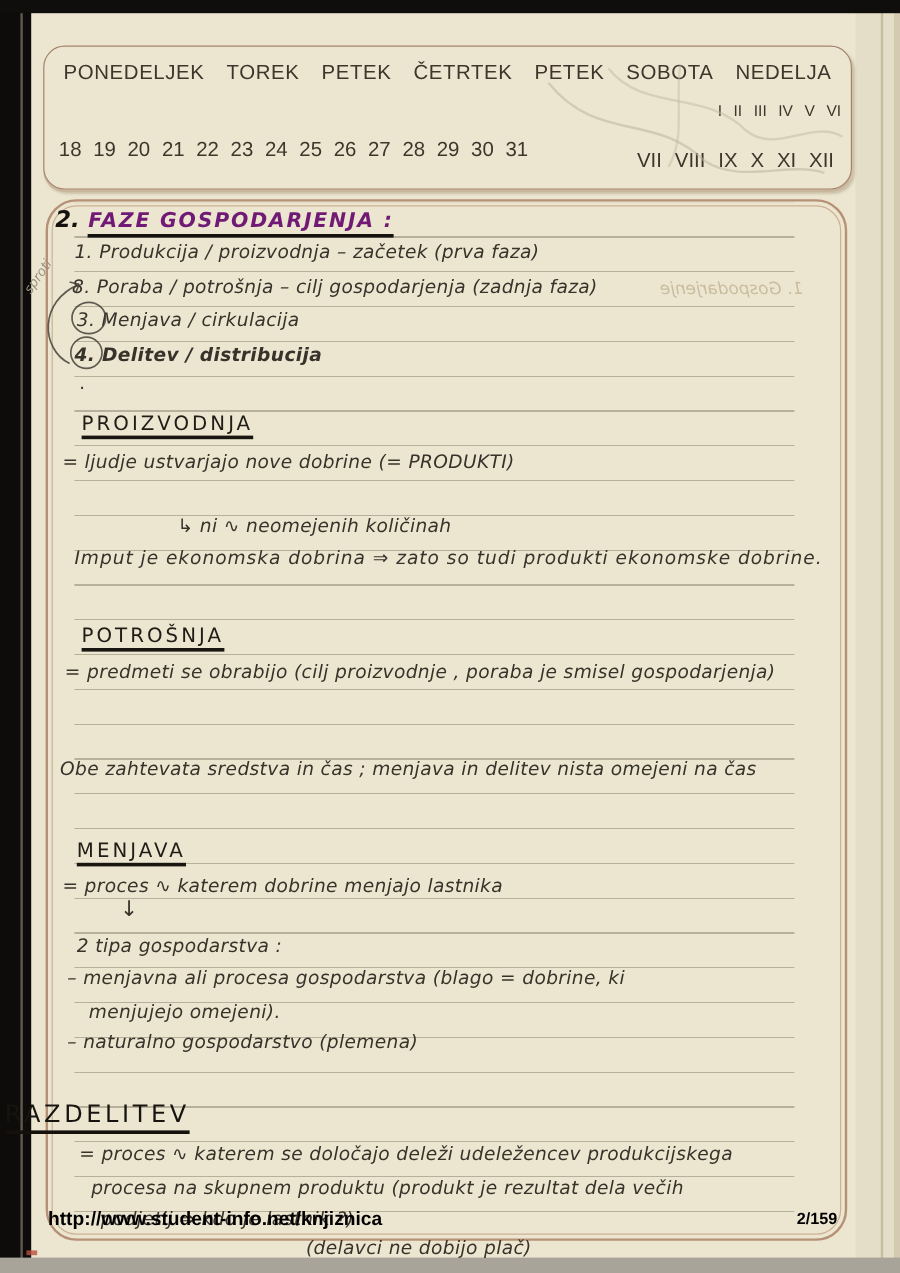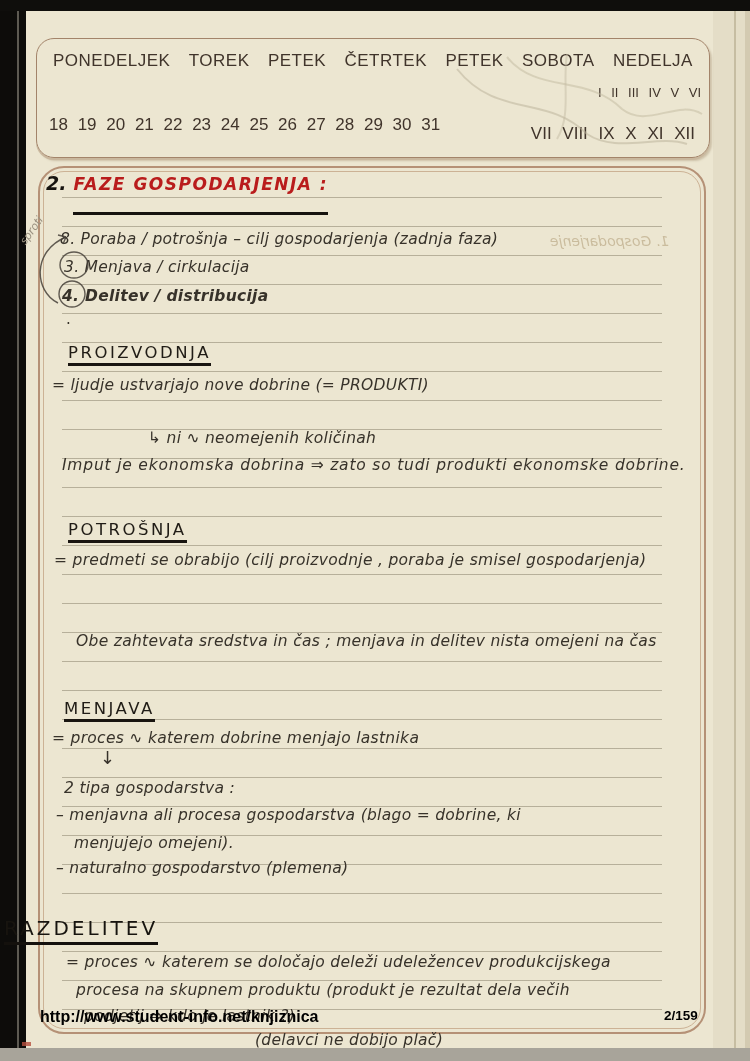--- a/index.html
+++ b/index.html
@@ -56,8 +56,8 @@
   .title-num{font-family:"DejaVu Sans",sans-serif;font-style:italic;font-weight:bold;
     font-size:19px;color:#16130f;margin-right:7px;}
   .title-text{font-family:"DejaVu Sans",sans-serif;font-style:italic;font-weight:bold;
-    font-size:17px;color:#b91c1c;letter-spacing:1.5px;
-    border-bottom:3px solid #16130f;padding-bottom:18px;}
+    font-size:17px;color:#701a75;letter-spacing:1.5px;
+    border-bottom:3px solid #16130f;padding-bottom:1px;}
   .razdelitev-head{position:absolute;left:4px;top:916px;z-index:45;white-space:nowrap;
     font-family:"DejaVu Sans",sans-serif;font-size:20px;color:#17140f;letter-spacing:3px;
     border-bottom:3.5px solid #14110d;padding-bottom:2px;}

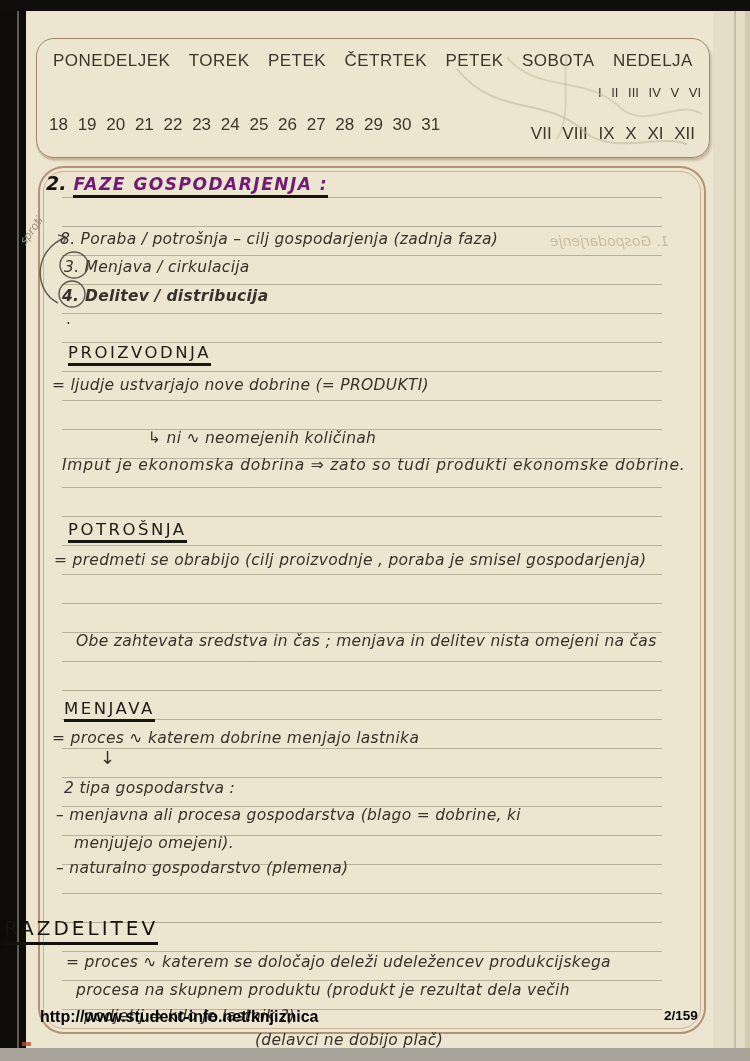--- a/index.html
+++ b/index.html
@@ -115,6 +115,7 @@
     <span class="title-num">2.</span><span class="title-text">FAZE GOSPODARJENJA :</span>
   </div>
 
+  <div class="hw" style="left:62px;top:201px;">1. Produkcija / proizvodnja – začetek (prva faza)</div>
   <div class="hw" style="left:60px;top:230px;">8. Poraba / potrošnja – cilj gospodarjenja (zadnja faza)</div>
   <div class="bleed">1. Gospodarjenje</div>
   <div class="hw" style="left:64px;top:258px;">3. Menjava / cirkulacija</div>

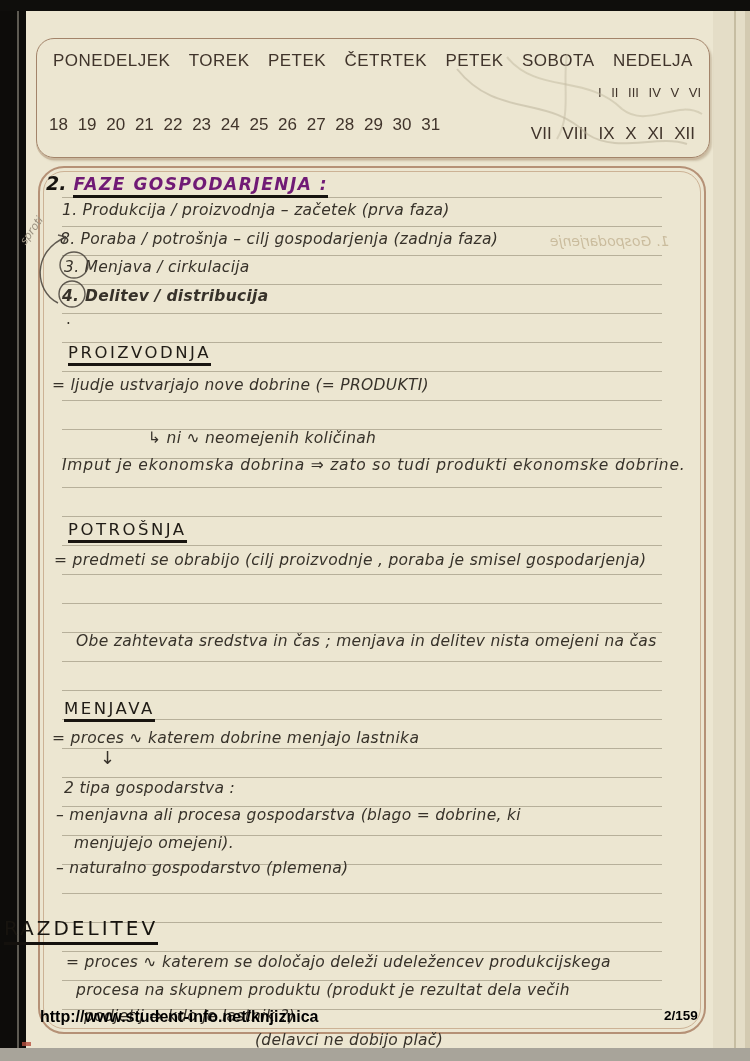--- a/index.html
+++ b/index.html
@@ -136,7 +136,7 @@
 
   <div class="hw-head" style="left:68px;top:520px;">POTROŠNJA</div>
   <div class="hw" style="left:54px;top:551px;">= predmeti se obrabijo (cilj proizvodnje , poraba je smisel gospodarjenja)</div>
-  <div class="hw" style="left:76px;top:632px;">Obe zahtevata sredstva in čas ; menjava in delitev nista omejeni na čas</div>
+  <div class="hw" style="left:50px;top:632px;">Obe zahtevata sredstva in čas ; menjava in delitev nista omejeni na čas</div>
 
   <div class="hw-head" style="left:64px;top:699px;">MENJAVA</div>
   <div class="hw" style="left:52px;top:729px;">= proces ∿ katerem dobrine menjajo lastnika</div>

